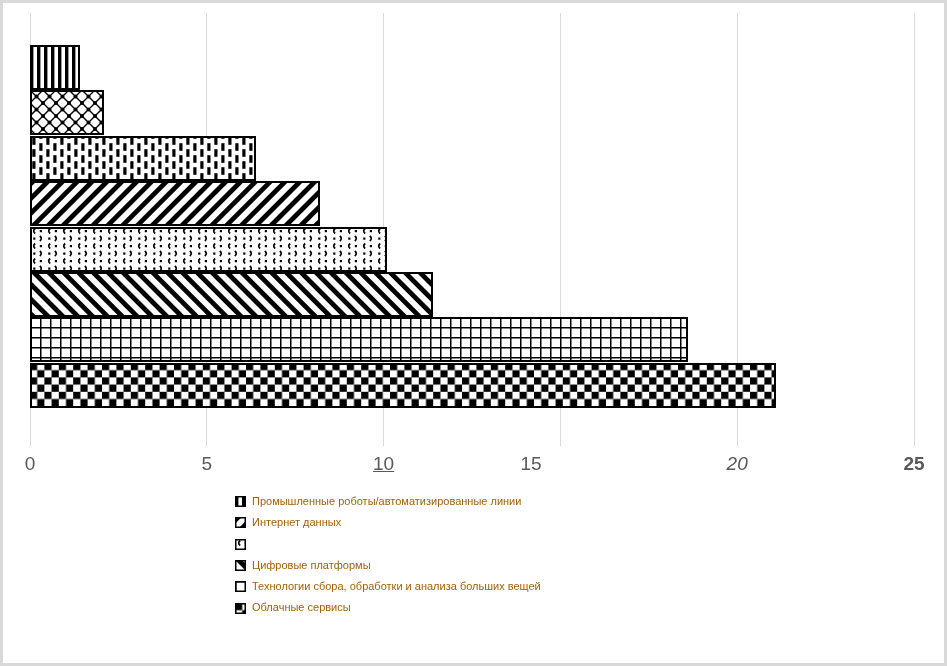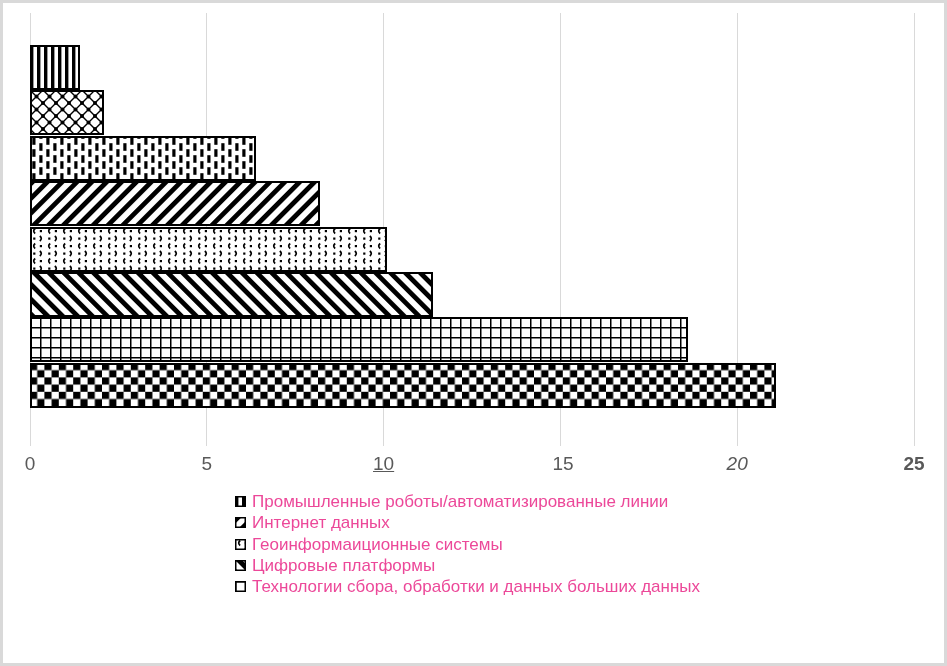--- a/index.html
+++ b/index.html
@@ -144,7 +144,7 @@
       <span class="tick-label" style="left: 0px;">0</span>
       <span class="tick-label" style="left: 176.8px;">5</span>
       <span class="tick-label" style="left: 353.6px; text-decoration: underline;">10</span>
-      <span class="tick-label" style="left: 533px; text-align: right;">15</span>
+      <span class="tick-label" style="left: 501px; text-align: right;">15</span>
       <span class="tick-label" style="left: 707.2px; font-style: italic;">20</span>
       <span class="tick-label" style="left: 884px; font-weight: bold;">25</span>
     </div>

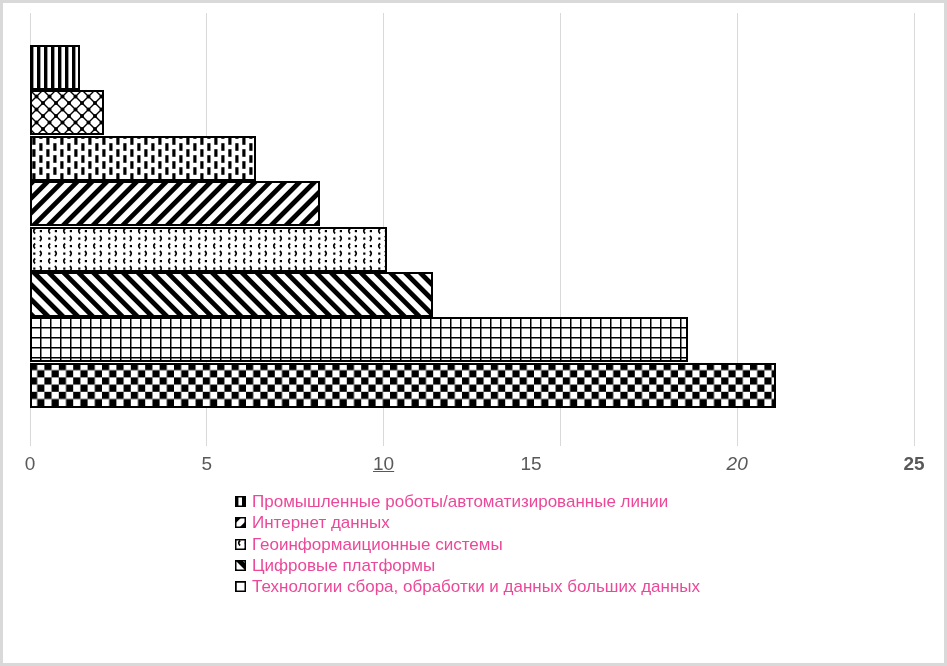--- a/index.html
+++ b/index.html
@@ -34,7 +34,7 @@
   }
   .legend-marker{margin-right:6px;flex:0 0 auto;}
   .legend-label{
-    font-size:17px;color:#ec4899;white-space:nowrap;line-height:21.3px;
+    font-size:11px;color:#a16207;white-space:nowrap;line-height:21.3px;
   }
   .defs-svg{position:absolute;width:0;height:0;}
 </style>

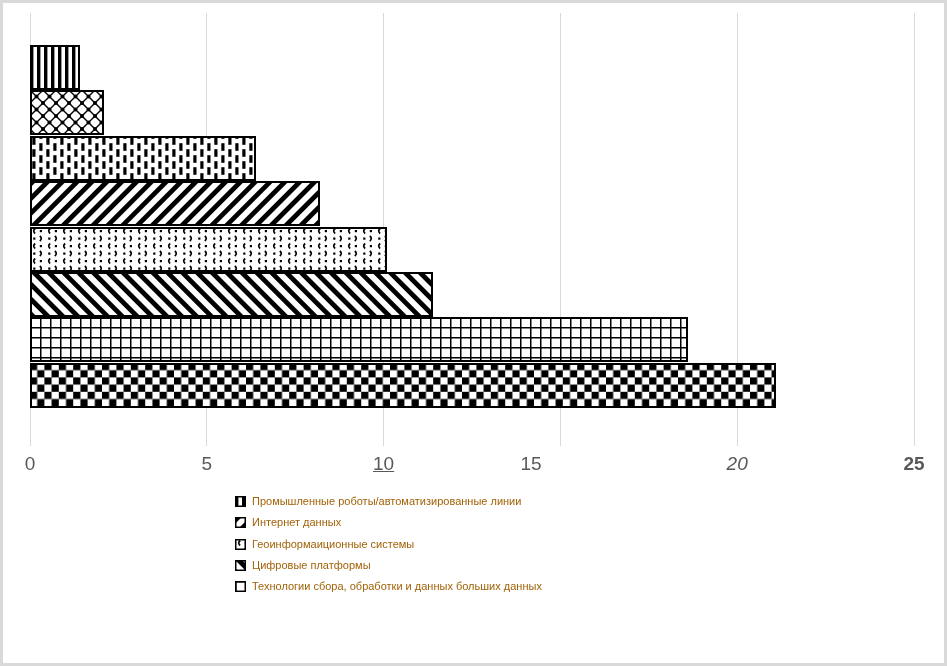--- a/index.html
+++ b/index.html
@@ -166,7 +166,6 @@
         <svg width="11" height="11" class="legend-marker">
           <rect x="0.75" y="0.75" width="9.5" height="9.5" fill="url(#pat-4)" stroke="#000" stroke-width="1.5"></rect>
         </svg>
-        <span class="legend-label">Геоинформаиционные системы</span>
       </div>
       <div class="legend-row">
         <svg width="11" height="11" class="legend-marker">

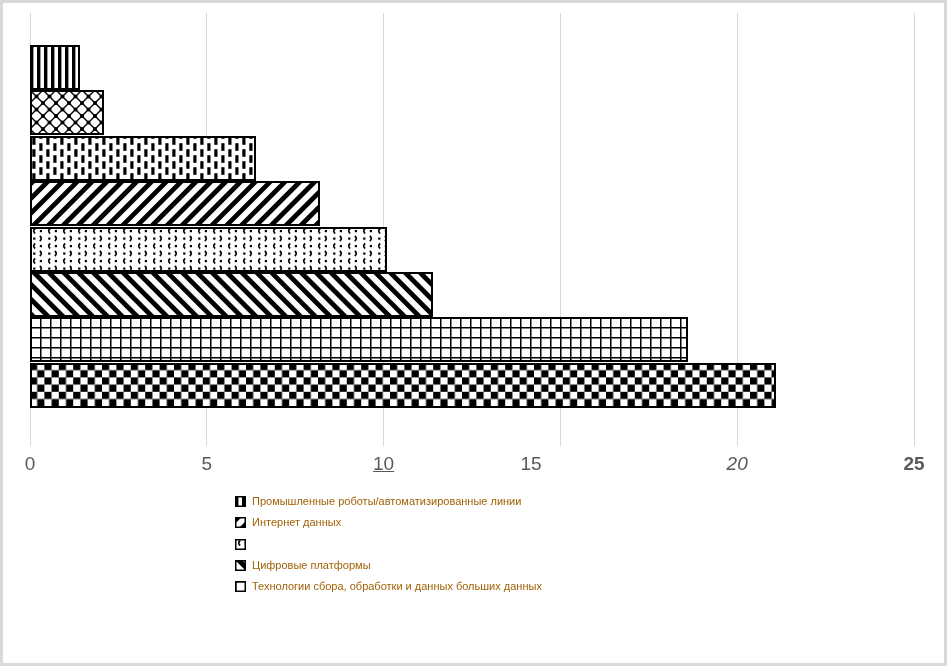--- a/index.html
+++ b/index.html
@@ -177,7 +177,7 @@
         <svg width="11" height="11" class="legend-marker">
           <rect x="0.75" y="0.75" width="9.5" height="9.5" fill="url(#pat-6)" stroke="#000" stroke-width="1.5"></rect>
         </svg>
-        <span class="legend-label">Технологии сбора, обработки и данных больших данных</span>
+        <span class="legend-label">Технологии сбора, обработки и анализа больших вещей</span>
       </div>
     </div>
 

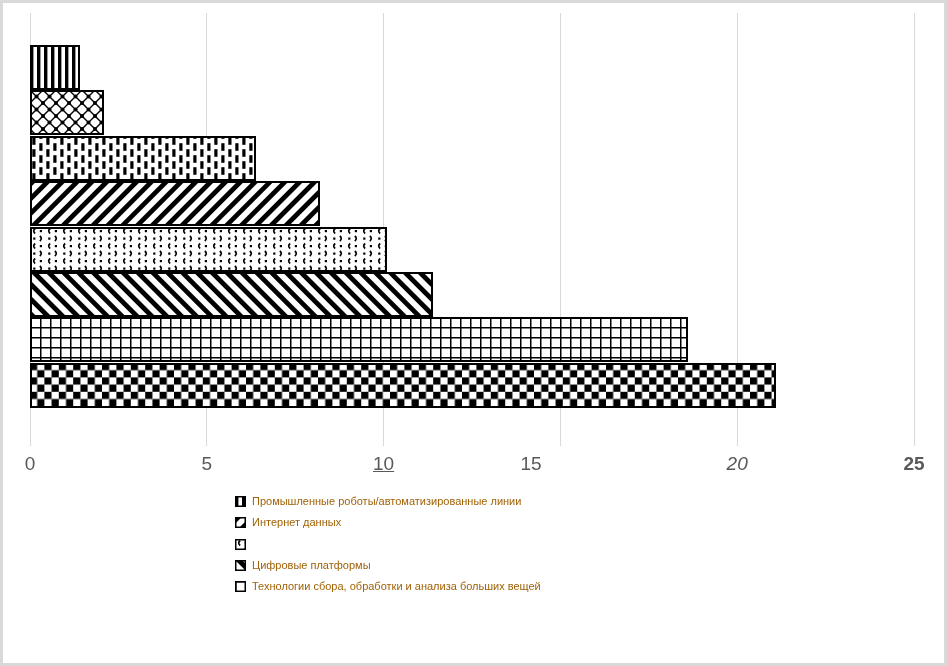--- a/index.html
+++ b/index.html
@@ -179,6 +179,12 @@
         </svg>
         <span class="legend-label">Технологии сбора, обработки и анализа больших вещей</span>
       </div>
+      <div class="legend-row">
+        <svg width="11" height="11" class="legend-marker">
+          <rect x="0.75" y="0.75" width="9.5" height="9.5" fill="url(#pat-7)" stroke="#000" stroke-width="1.5"></rect>
+        </svg>
+        <span class="legend-label">Облачные сервисы</span>
+      </div>
     </div>
 
 </div>

